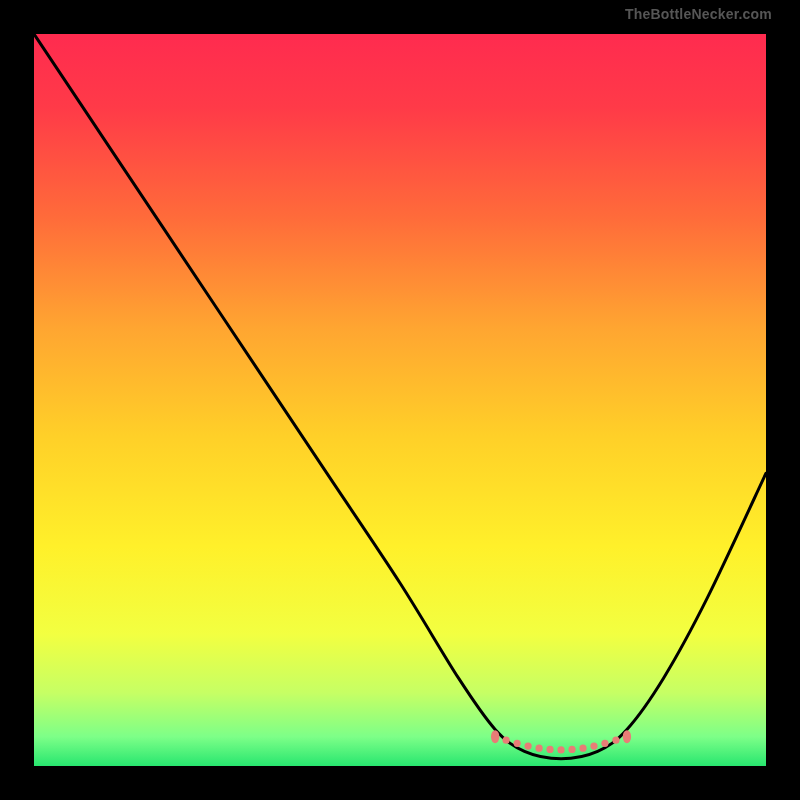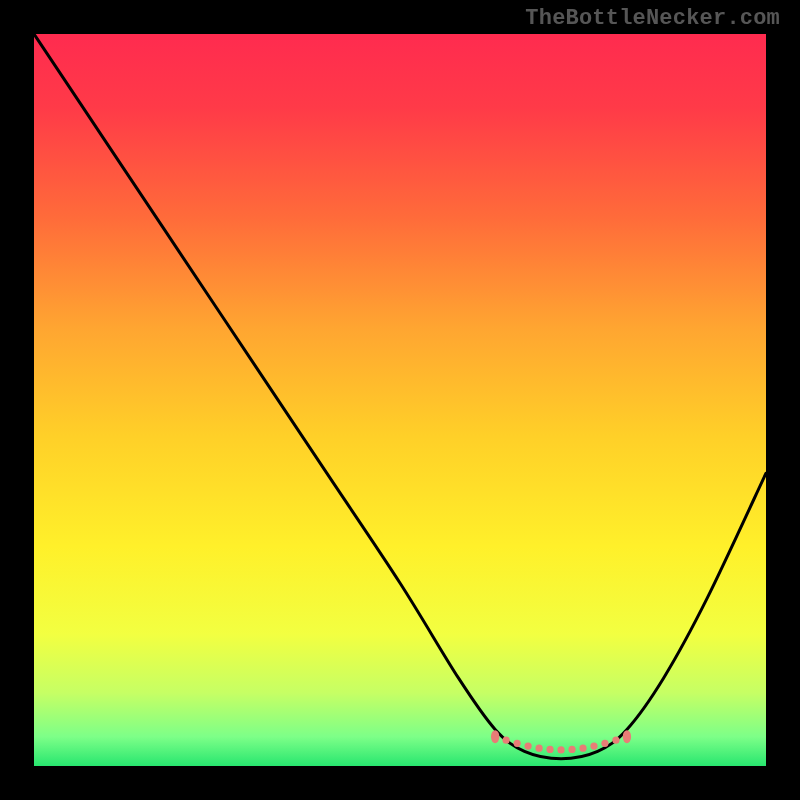--- a/index.html
+++ b/index.html
@@ -13,9 +13,9 @@
   .attribution {
     position: absolute;
     top: 6px;
-    right: 20px;
-    font-family: Liberation Mono, monospace;
-    font-size: 22px;
+    right: 28px;
+    font-family: Liberation Sans, sans-serif;
+    font-size: 14px;
     font-weight: bold;
     color: #565656;
     letter-spacing: 0.2px;

